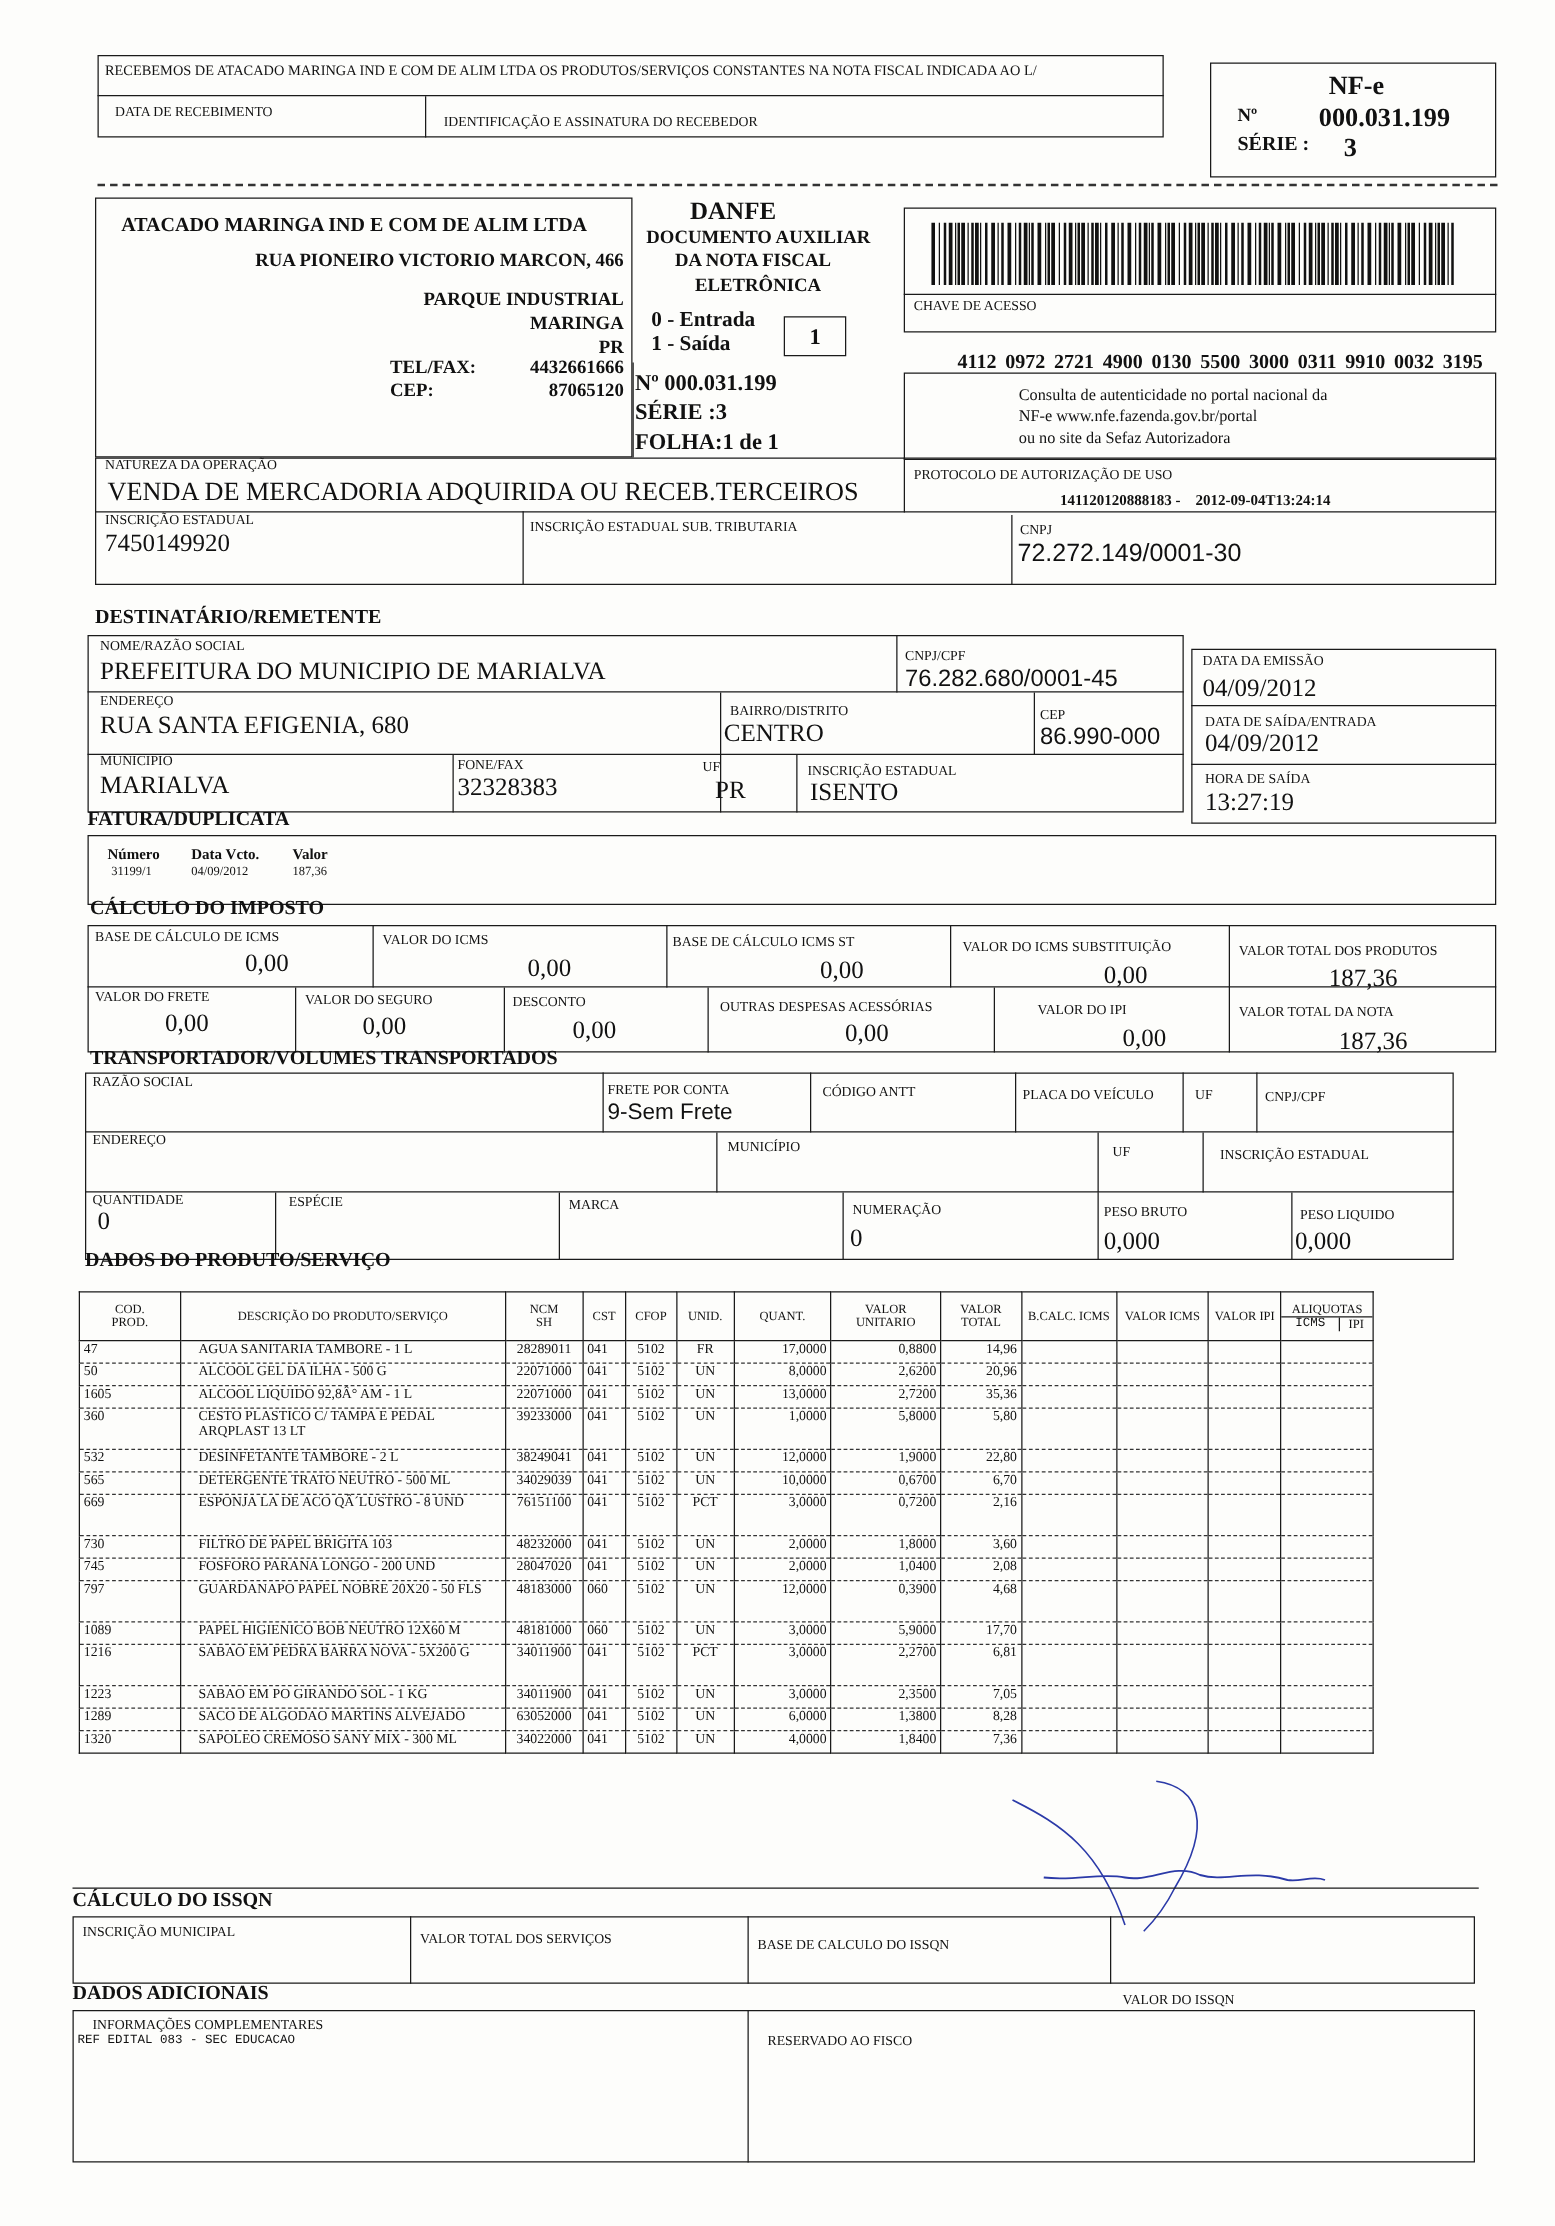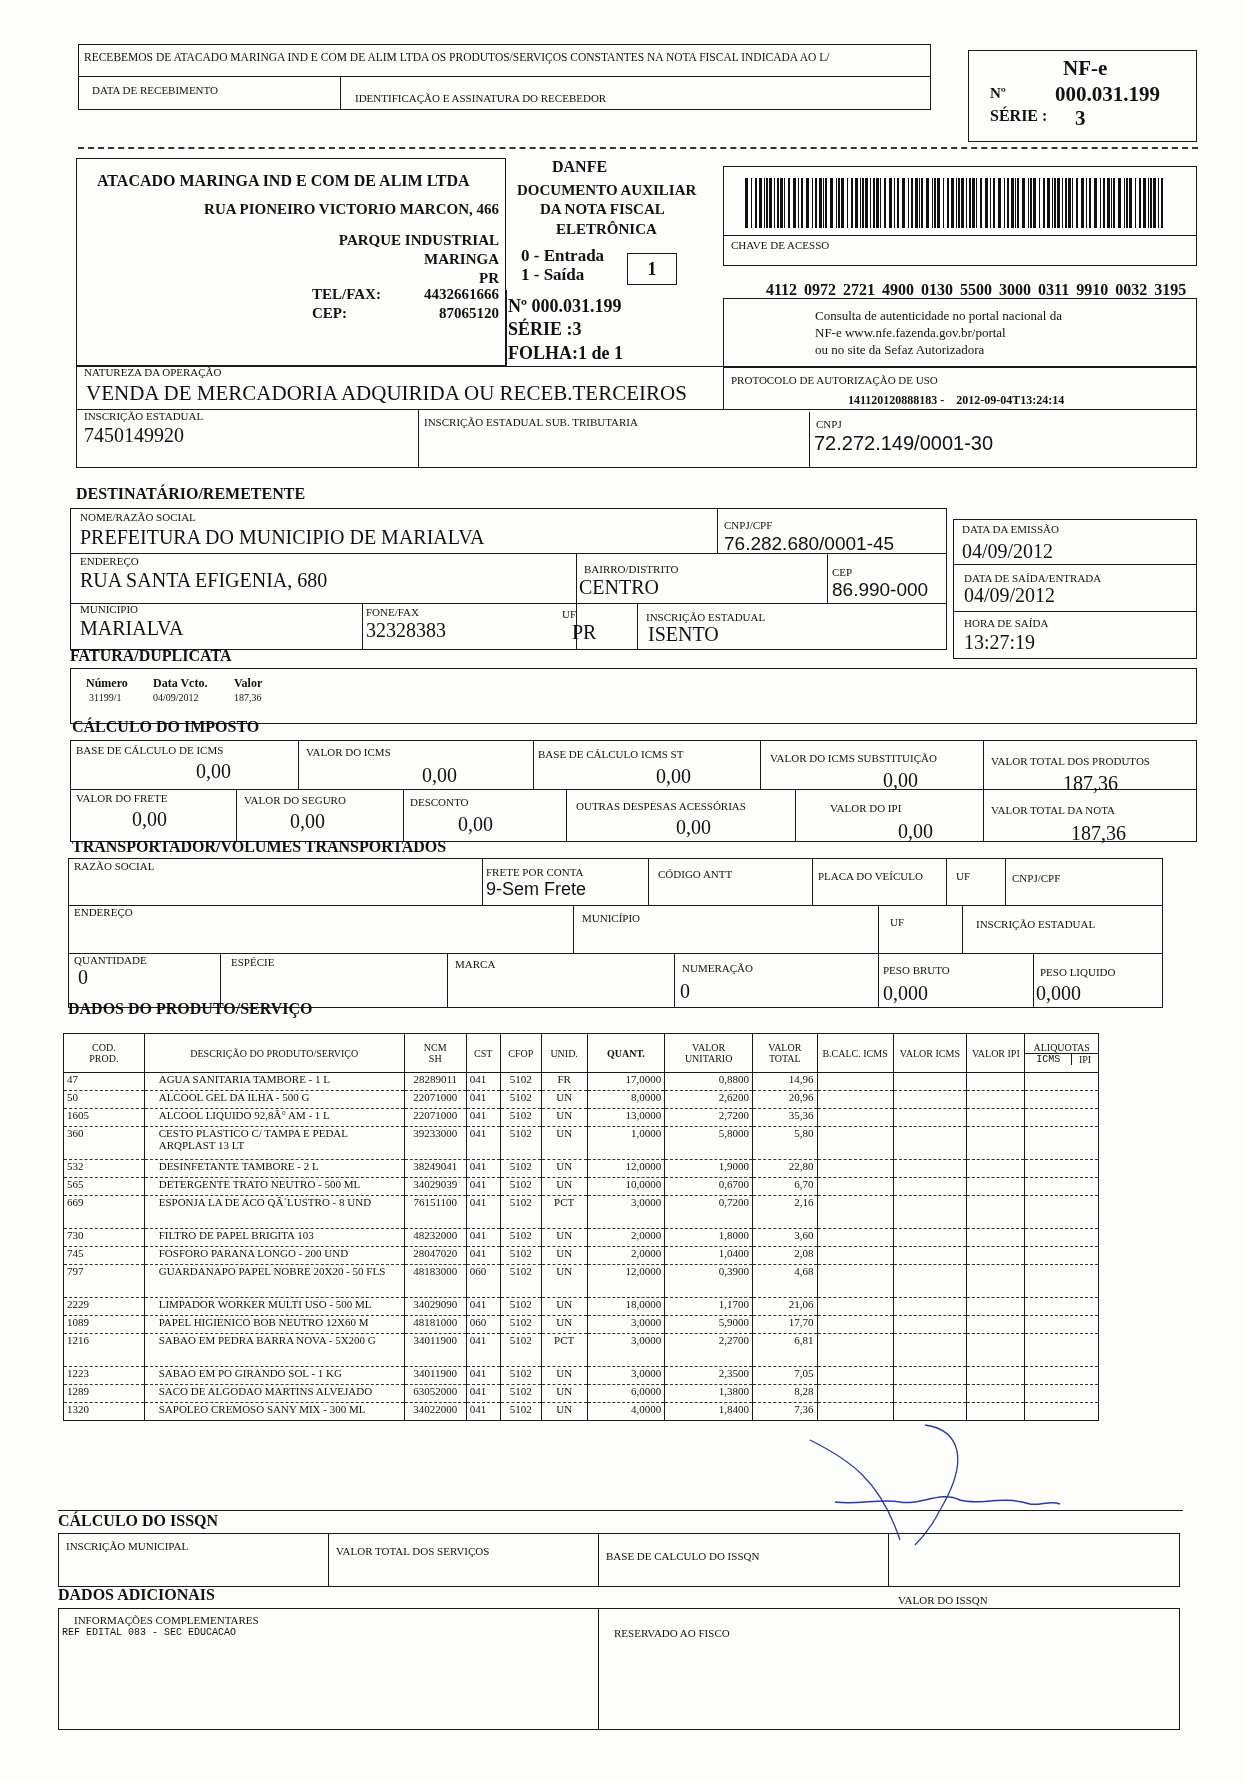--- a/index.html
+++ b/index.html
@@ -55,7 +55,7 @@
 <div class="abs b" style="left:312px;top:305px;font-size:15px;">CEP:</div>
 <div class="abs b" style="right:745px;top:305px;font-size:15px;">87065120</div>
 
-<div class="abs b" style="left:552px;top:158px;font-size:16px;">DANFE</div>
+<div class="abs b" style="left:552px;top:158px;font-size:20px;">DANFE</div>
 <div class="abs b" style="left:517px;top:182px;font-size:15px;">DOCUMENTO AUXILIAR</div>
 <div class="abs b" style="left:540px;top:201px;font-size:15px;">DA NOTA FISCAL</div>
 <div class="abs b" style="left:556px;top:221px;font-size:15px;">ELETRÔNICA</div>

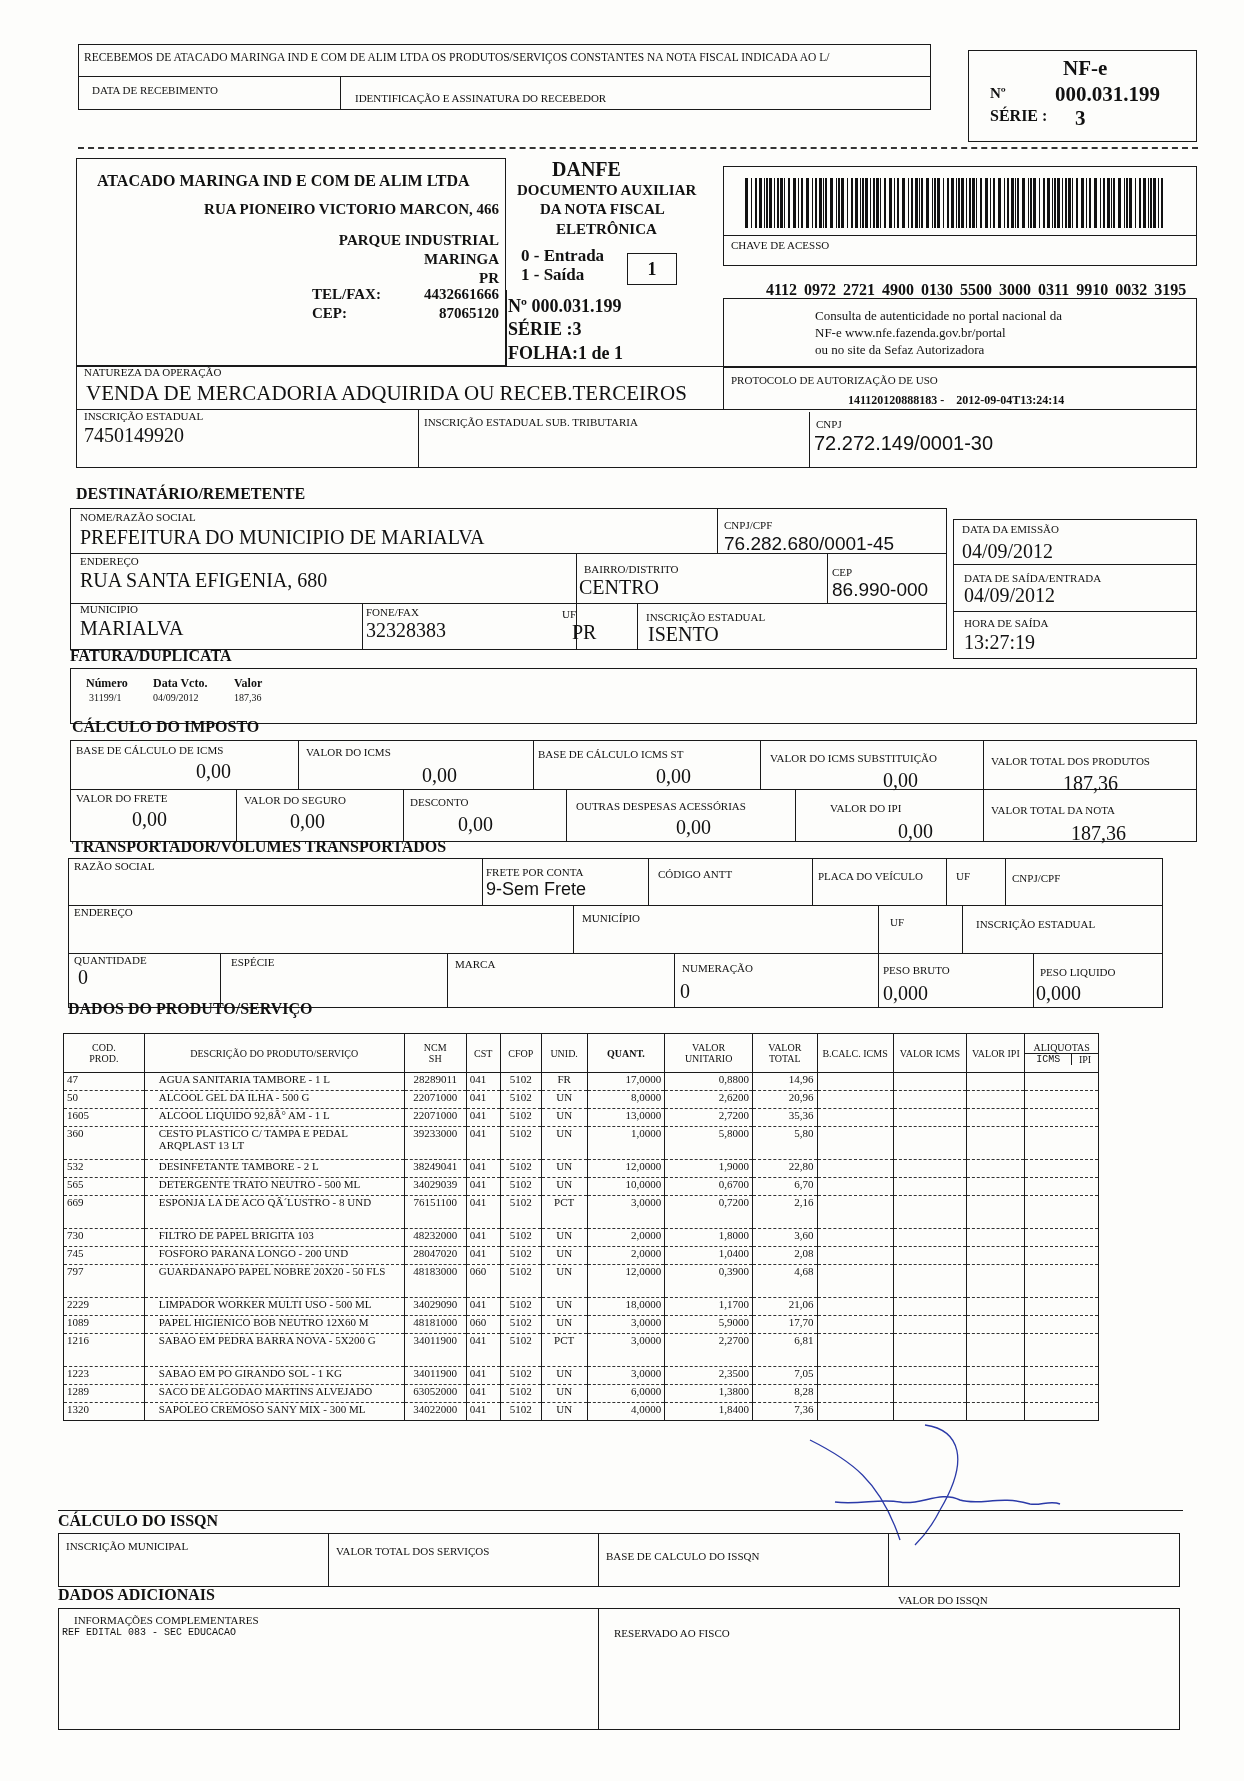--- a/index.html
+++ b/index.html
@@ -332,7 +332,7 @@
       <th style="width:30px;">CST</th>
       <th style="width:37px;">CFOP</th>
       <th style="width:42px;">UNID.</th>
-      <th style="width:76px;font-weight:bold;">QUANT.</th>
+      <th style="width:76px;">QUANT.</th>
       <th style="width:86px;">VALOR UNITARIO</th>
       <th style="width:62px;">VALOR TOTAL</th>
       <th style="width:74px;">B.CALC. ICMS</th>

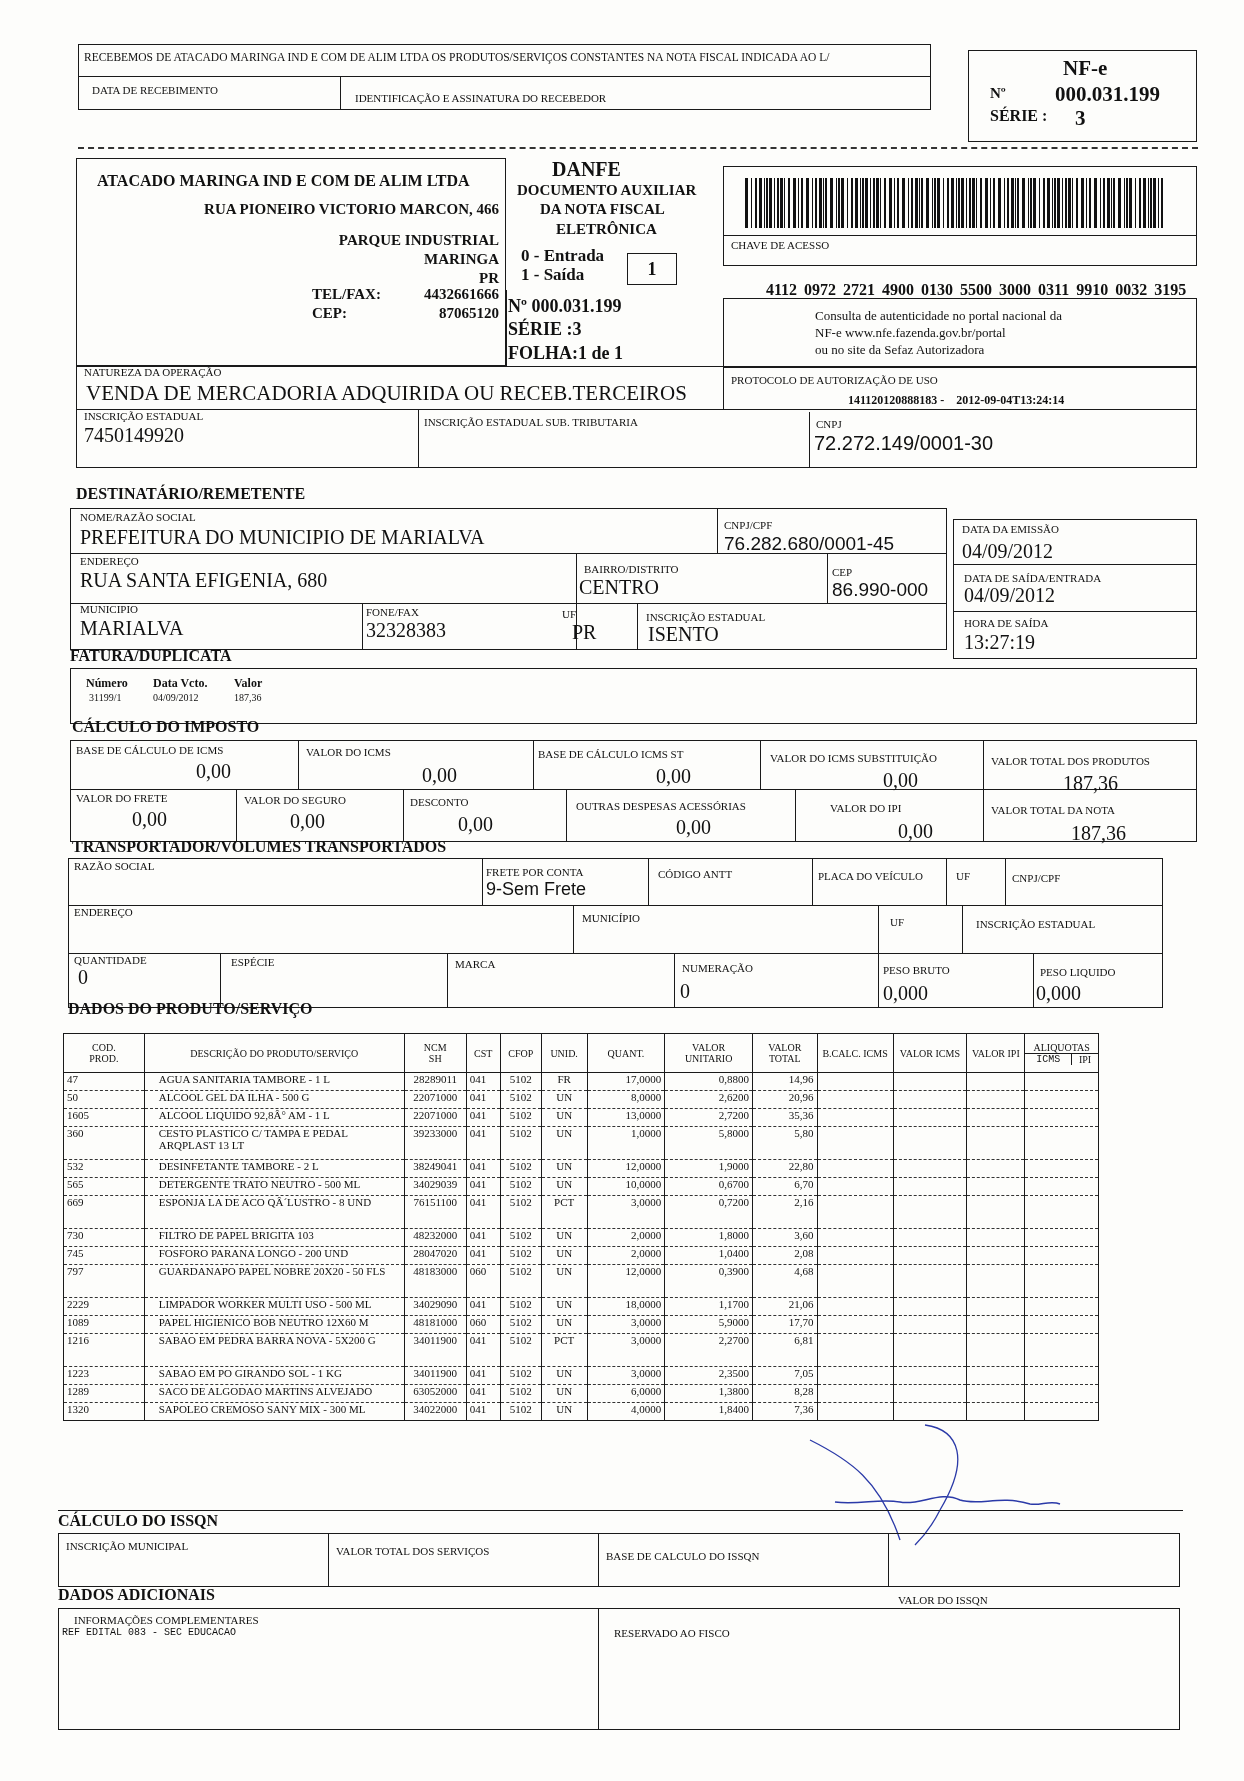--- a/index.html
+++ b/index.html
@@ -499,21 +499,6 @@
         <td></td>
       </tr>
       <tr>
-        <td>2229</td>
-        <td style="padding-left: 14px;">LIMPADOR WORKER MULTI USO - 500 ML</td>
-        <td class="c">34029090</td>
-        <td>041</td>
-        <td class="c">5102</td>
-        <td class="c">UN</td>
-        <td class="r">18,0000</td>
-        <td class="r">1,1700</td>
-        <td class="r">21,06</td>
-        <td></td>
-        <td></td>
-        <td></td>
-        <td></td>
-      </tr>
-      <tr>
         <td>1089</td>
         <td style="padding-left: 14px;">PAPEL HIGIENICO BOB NEUTRO 12X60 M</td>
         <td class="c">48181000</td>

